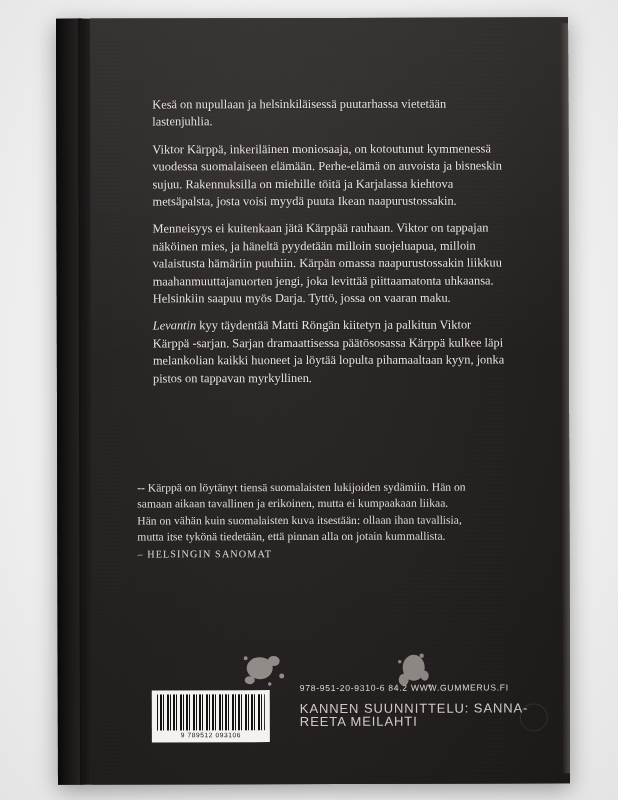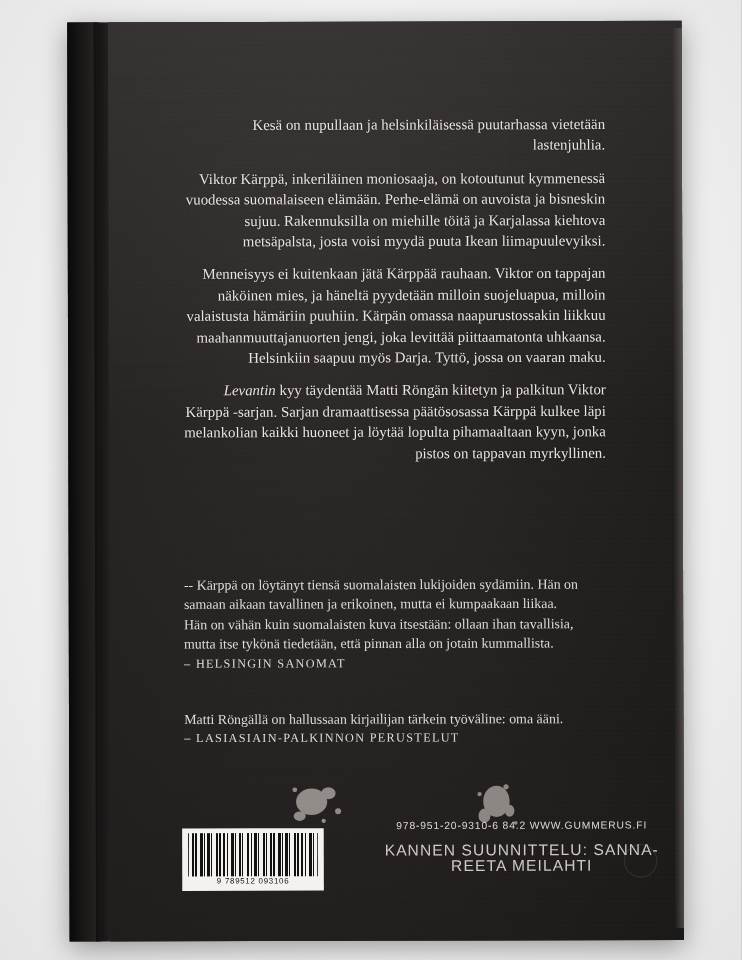--- a/index.html
+++ b/index.html
@@ -120,7 +120,6 @@
   }
   .blurb p {
     margin: 0 0 0 0;
-    text-align: right;
   }
   .blurb p.indent {
     text-indent: 0;

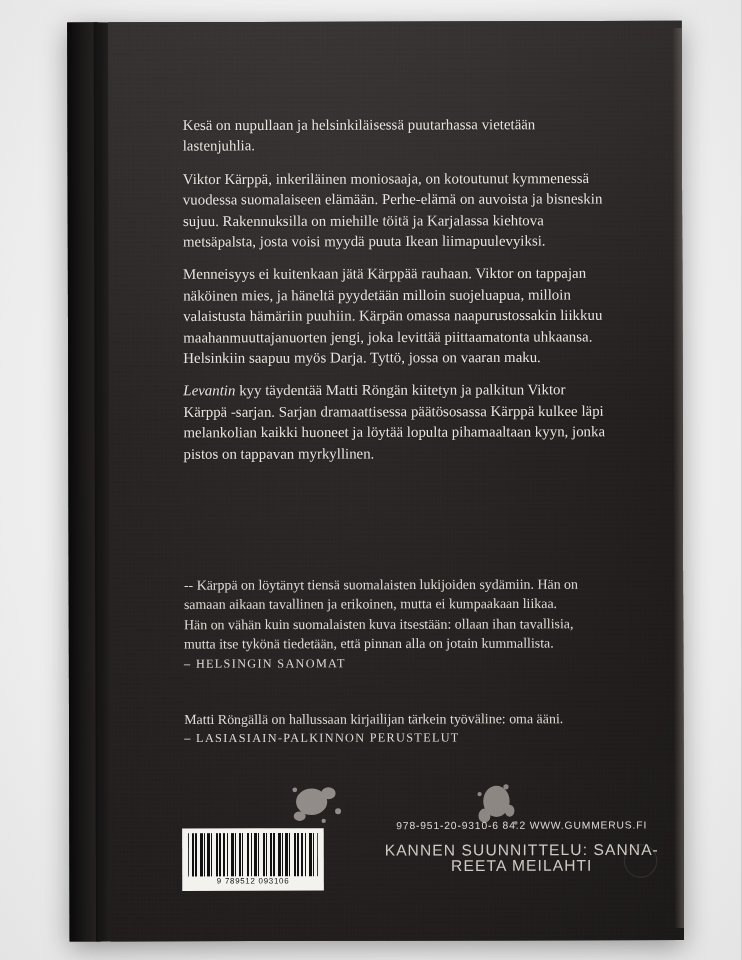--- a/index.html
+++ b/index.html
@@ -230,7 +230,7 @@
 
       <div class="text-col blurb">
         <p>Kesä on nupullaan ja helsinkiläisessä puutarhassa vietetään lastenjuhlia.</p>
-        <p class="indent">Viktor Kärppä, inkeriläinen moniosaaja, on kotoutunut kymmenessä vuodessa suomalaiseen elämään. Perhe-elämä on auvoista ja bisneskin sujuu. Rakennuksilla on miehille töitä ja Karjalassa kiehtova metsäpalsta, josta voisi myydä puuta Ikean liimapuulevyiksi.</p>
+        <p class="indent">Viktor Kärppä, inkeriläinen moniosaaja, on kotoutunut kymmenessä vuodessa suomalaiseen elämään. Perhe-elämä on auvoista ja bisneskin sujuu. Rakennuksilla on miehille töitä ja Karjalassa kiehtova metsäpalsta, josta voisi myydä puuta Ikean naapurustossakin.</p>
         <p class="indent">Menneisyys ei kuitenkaan jätä Kärppää rauhaan. Viktor on tappajan näköinen mies, ja häneltä pyydetään milloin suojeluapua, milloin valaistusta hämäriin puuhiin. Kärpän omassa naapurustossakin liikkuu maahanmuuttajanuorten jengi, joka levittää piittaamatonta uhkaansa. Helsinkiin saapuu myös Darja. Tyttö, jossa on vaaran maku.</p>
         <p class="indent"><em>Levantin</em> kyy täydentää Matti Röngän kiitetyn ja palkitun Viktor Kärppä -sarjan. Sarjan dramaattisessa päätösosassa Kärppä kulkee läpi melankolian kaikki huoneet ja löytää lopulta pihamaaltaan kyyn, jonka pistos on tappavan myrkyllinen.</p>
       </div>

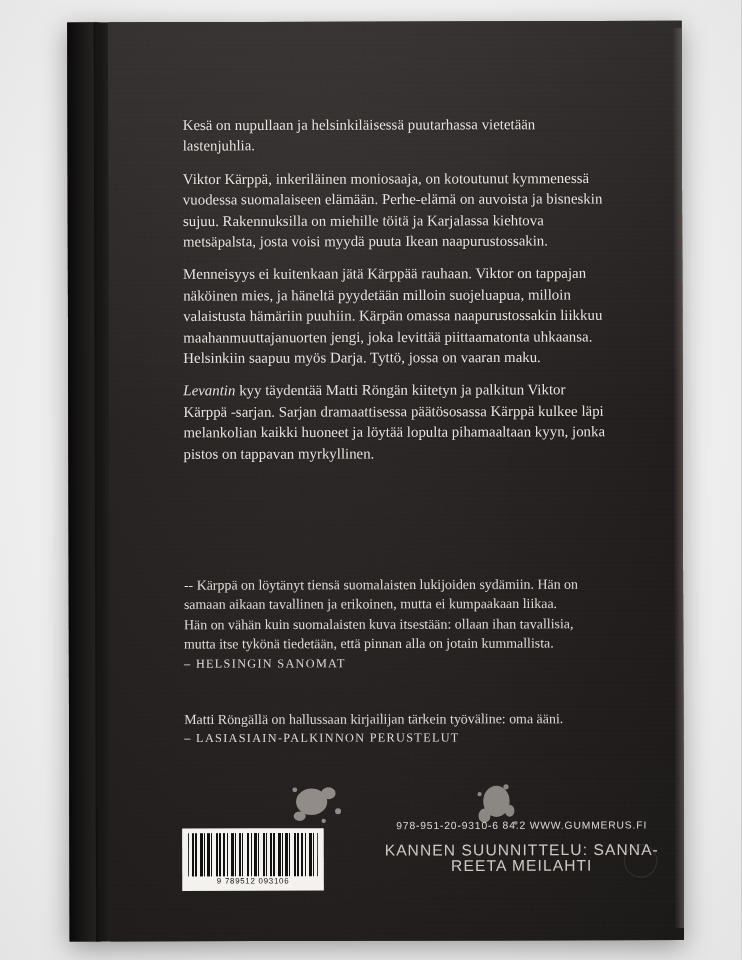--- a/index.html
+++ b/index.html
@@ -129,7 +129,7 @@
 
   .quotes {
     position: absolute;
-    left: 62px;
+    left: 46px;
     top: 462px;
     width: 330px;
     color: #dedbd6;

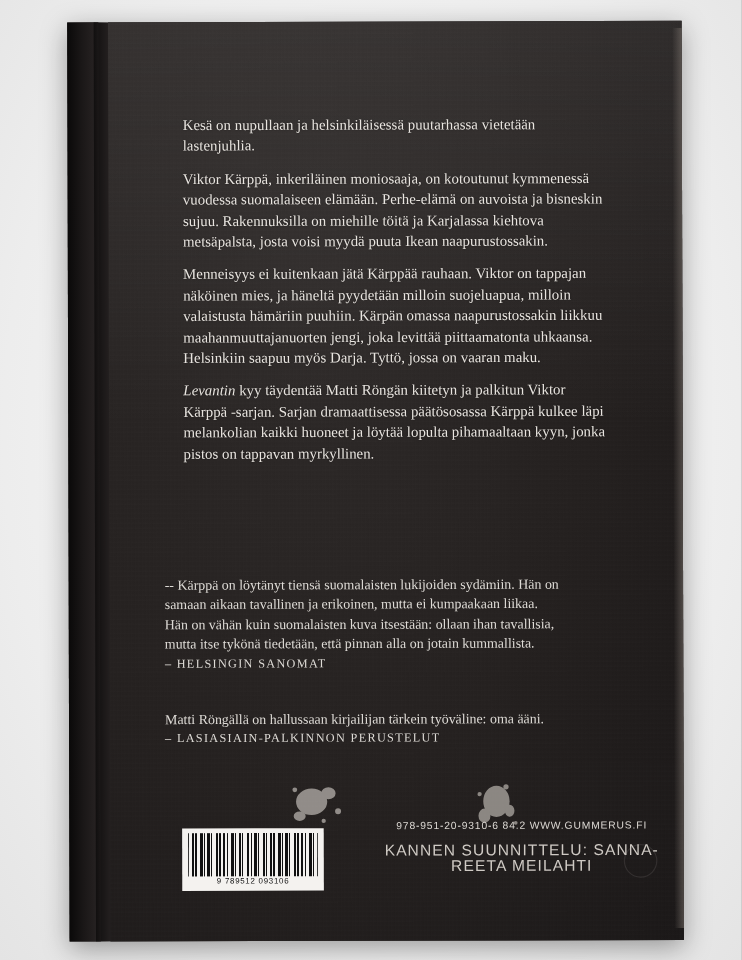--- a/index.html
+++ b/index.html
@@ -240,10 +240,6 @@
           <div>-- Kärppä on löytänyt tiensä suomalaisten lukijoiden sydämiin. Hän on samaan aikaan tavallinen ja erikoinen, mutta ei kumpaakaan liikaa. Hän on vähän kuin suomalaisten kuva itsestään: ollaan ihan tavallisia, mutta itse tykönä tiedetään, että pinnan alla on jotain kummallista.</div>
           <div class="src">– HELSINGIN SANOMAT</div>
         </div>
-        <div class="quote-2">
-          <div>Matti Röngällä on hallussaan kirjailijan tärkein työväline: oma ääni.</div>
-          <div class="src">– LASIASIAIN-PALKINNON PERUSTELUT</div>
-        </div>
       </div>
 
       <div class="splat" style="left:148px; bottom:92px;">

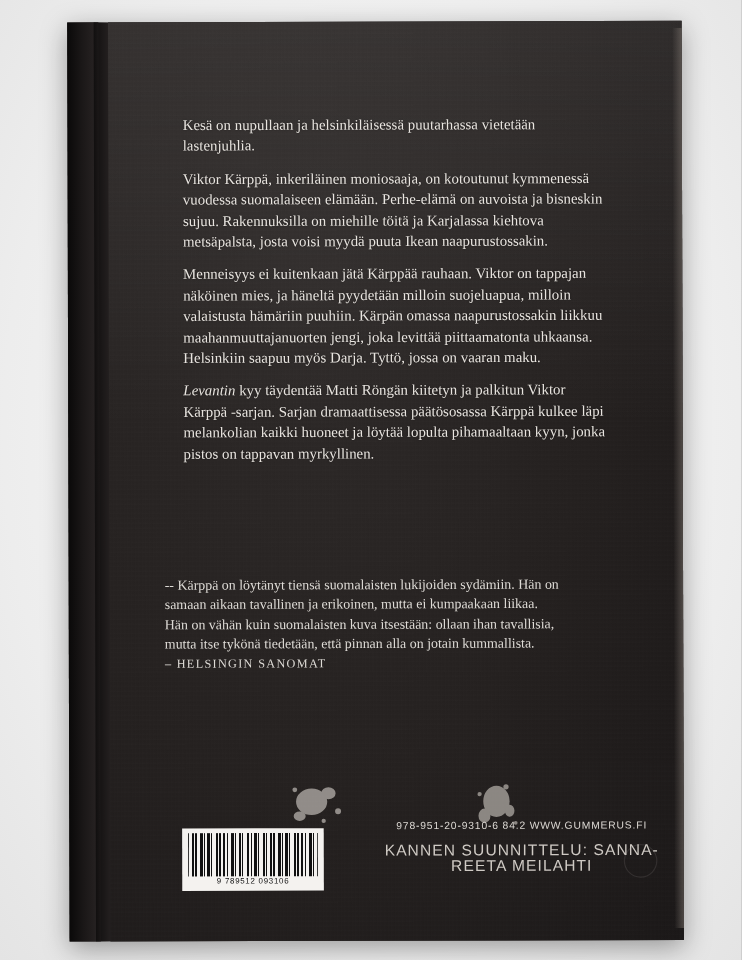--- a/index.html
+++ b/index.html
@@ -182,7 +182,6 @@
     font-size: 8.6px;
     letter-spacing: 0.7px;
     line-height: 13px;
-    text-align: center;
   }
   .imprint .row2 {
     margin-top: 7px;

